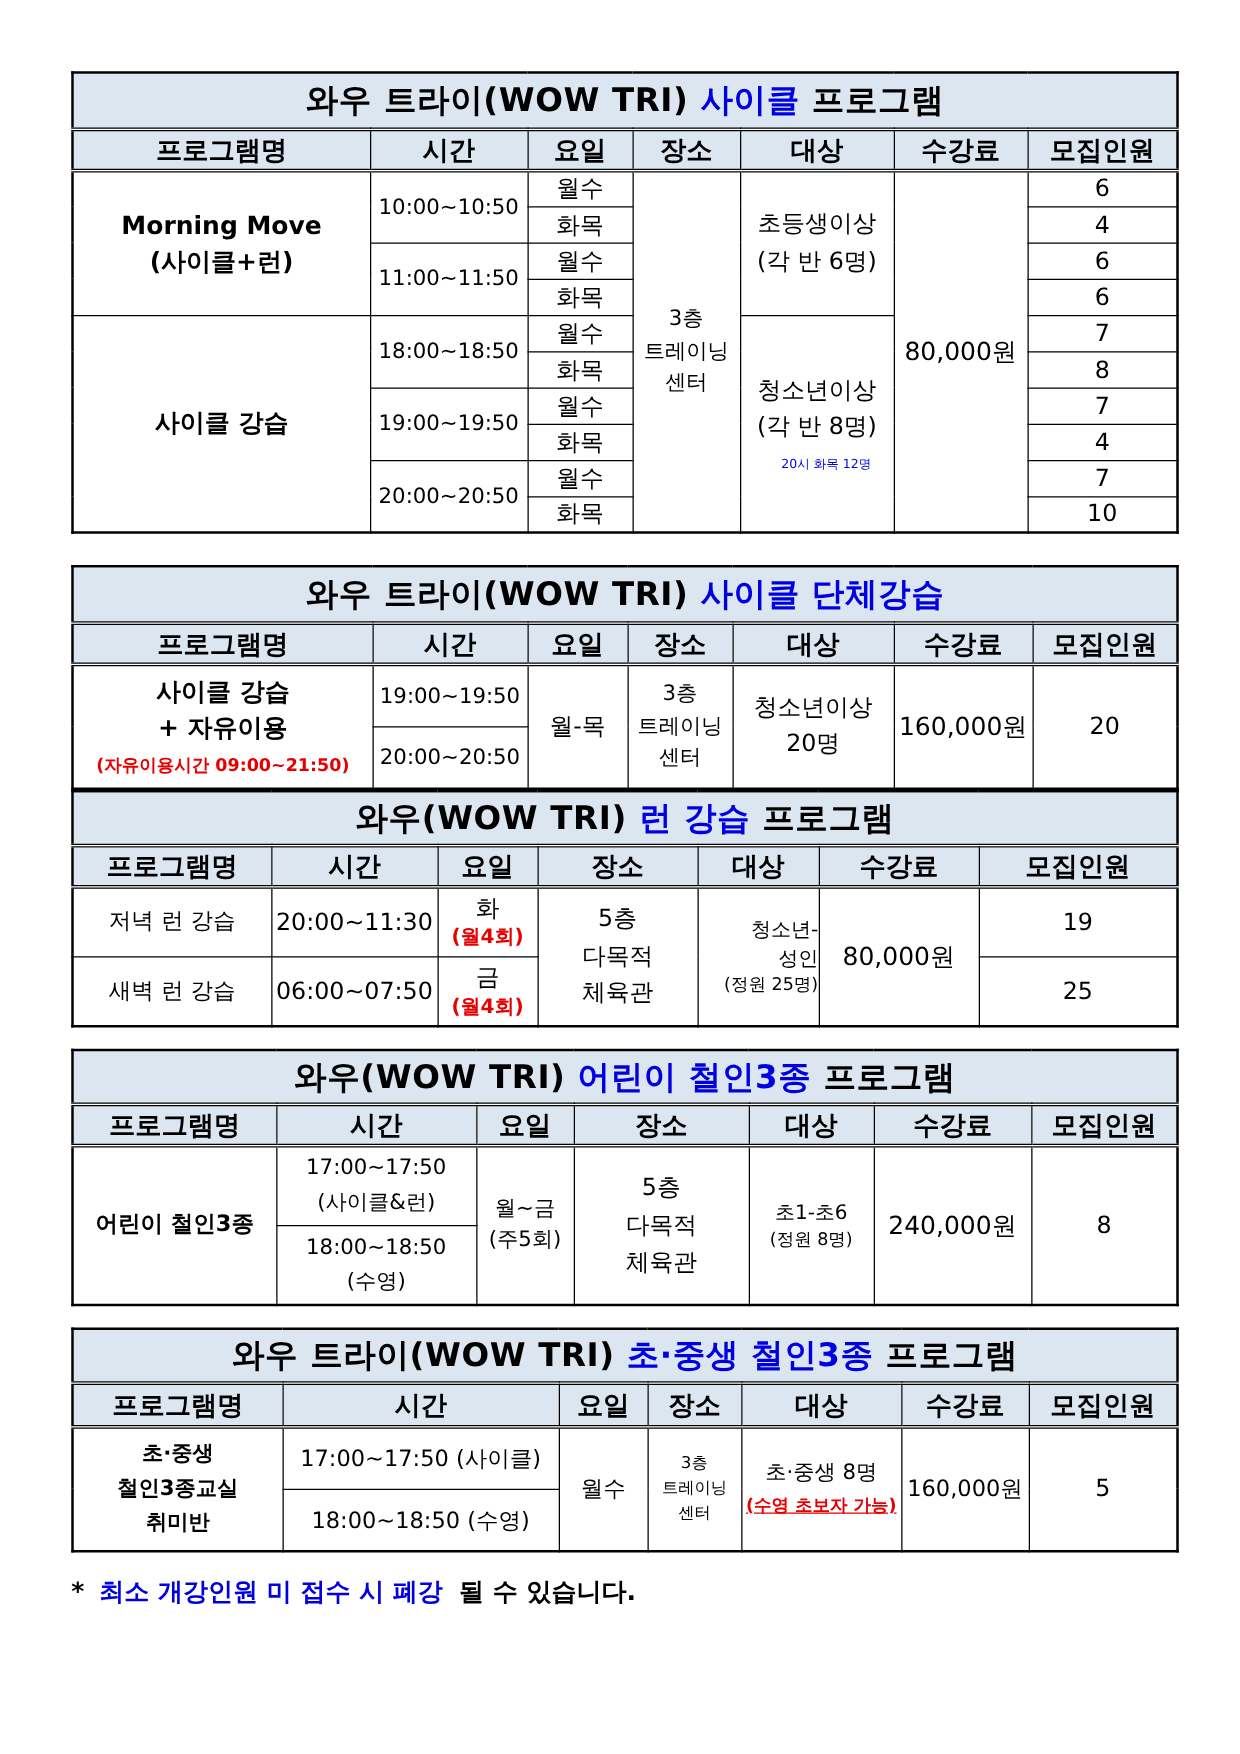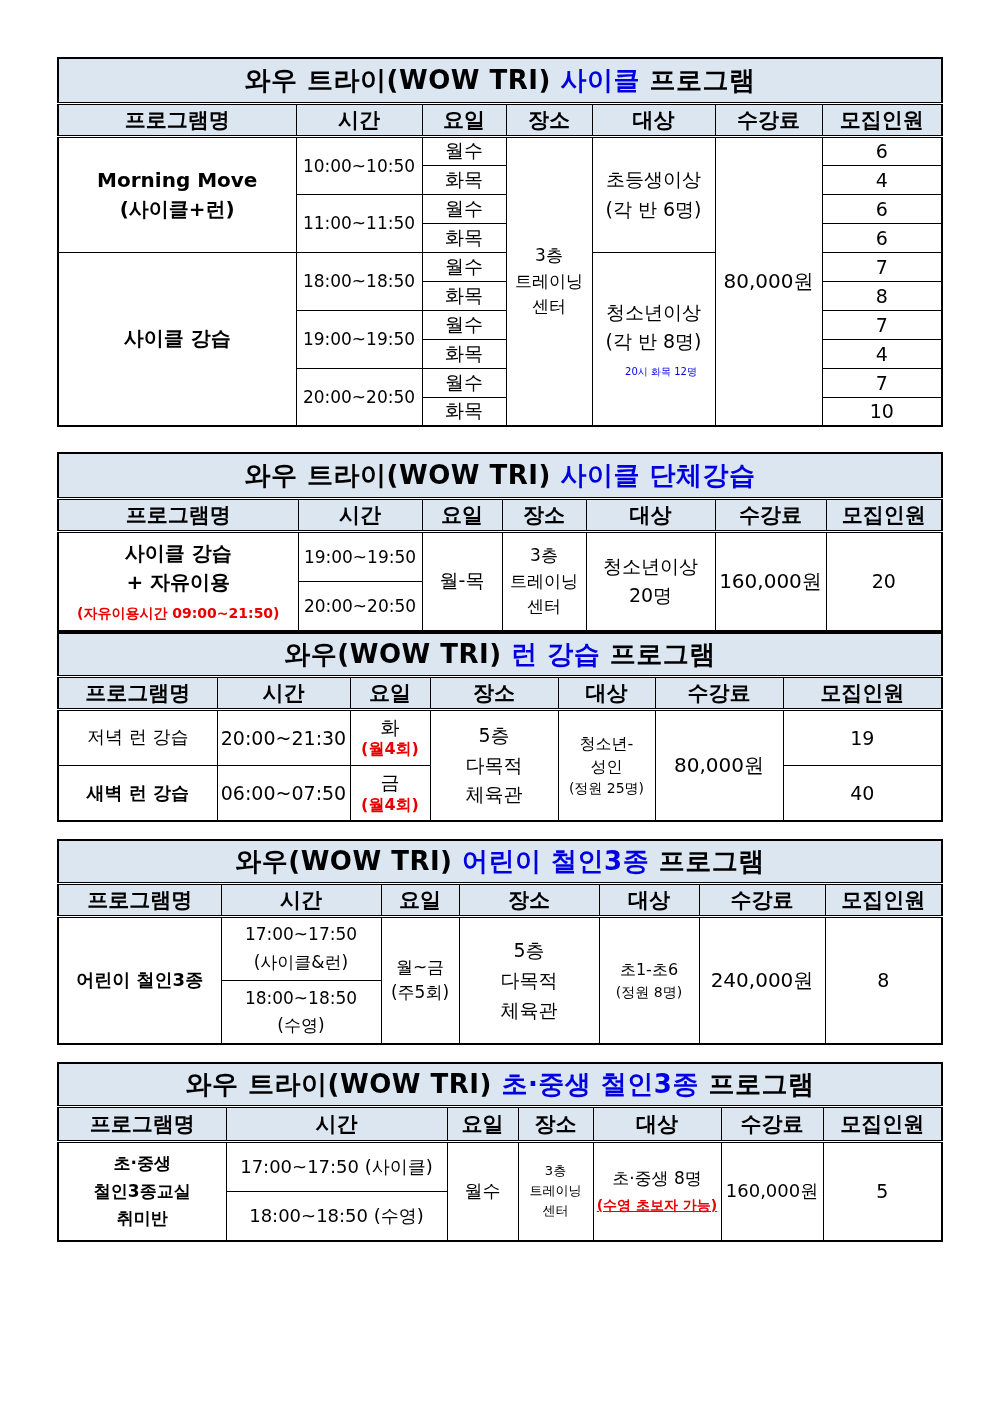--- a/index.html
+++ b/index.html
@@ -289,7 +289,7 @@
     </tr>
     <tr class="body">
       <td class="prog-name" style="font-weight:500;font-size:18px;">저녁 런 강습</td>
-      <td class="time-cell">20:00~21:30</td>
+      <td class="time-cell">20:00~11:30</td>
       <td class="day-cell">
         <div>화</div>
         <div class="sub red">(월4회)</div>

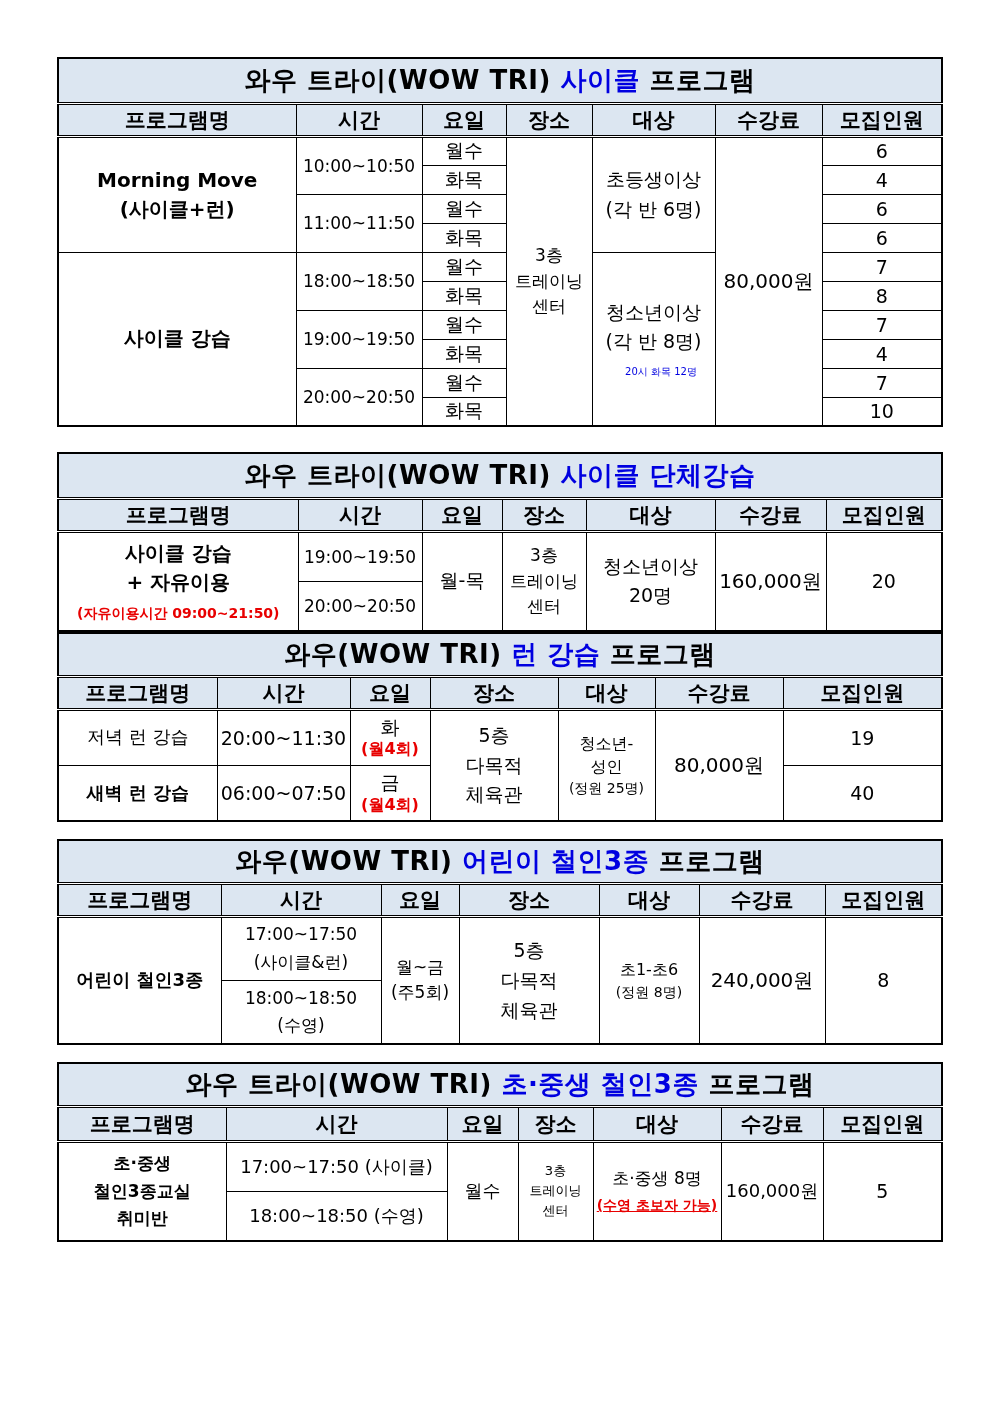--- a/index.html
+++ b/index.html
@@ -71,7 +71,7 @@
   .t3 .day-cell{font-size:19px;line-height:1.3;}
   .t3 .day-cell .sub{font-size:16px;font-weight:600;}
   .t3 .place-cell{font-size:19px;line-height:1.55;}
-  .t3 .target-cell{font-size:16px;line-height:1.45;}
+  .t3 .target-cell{font-size:16px;line-height:1.45;text-align:right;}
   .t3 .target-cell .smaller{font-size:14px;}
 
   

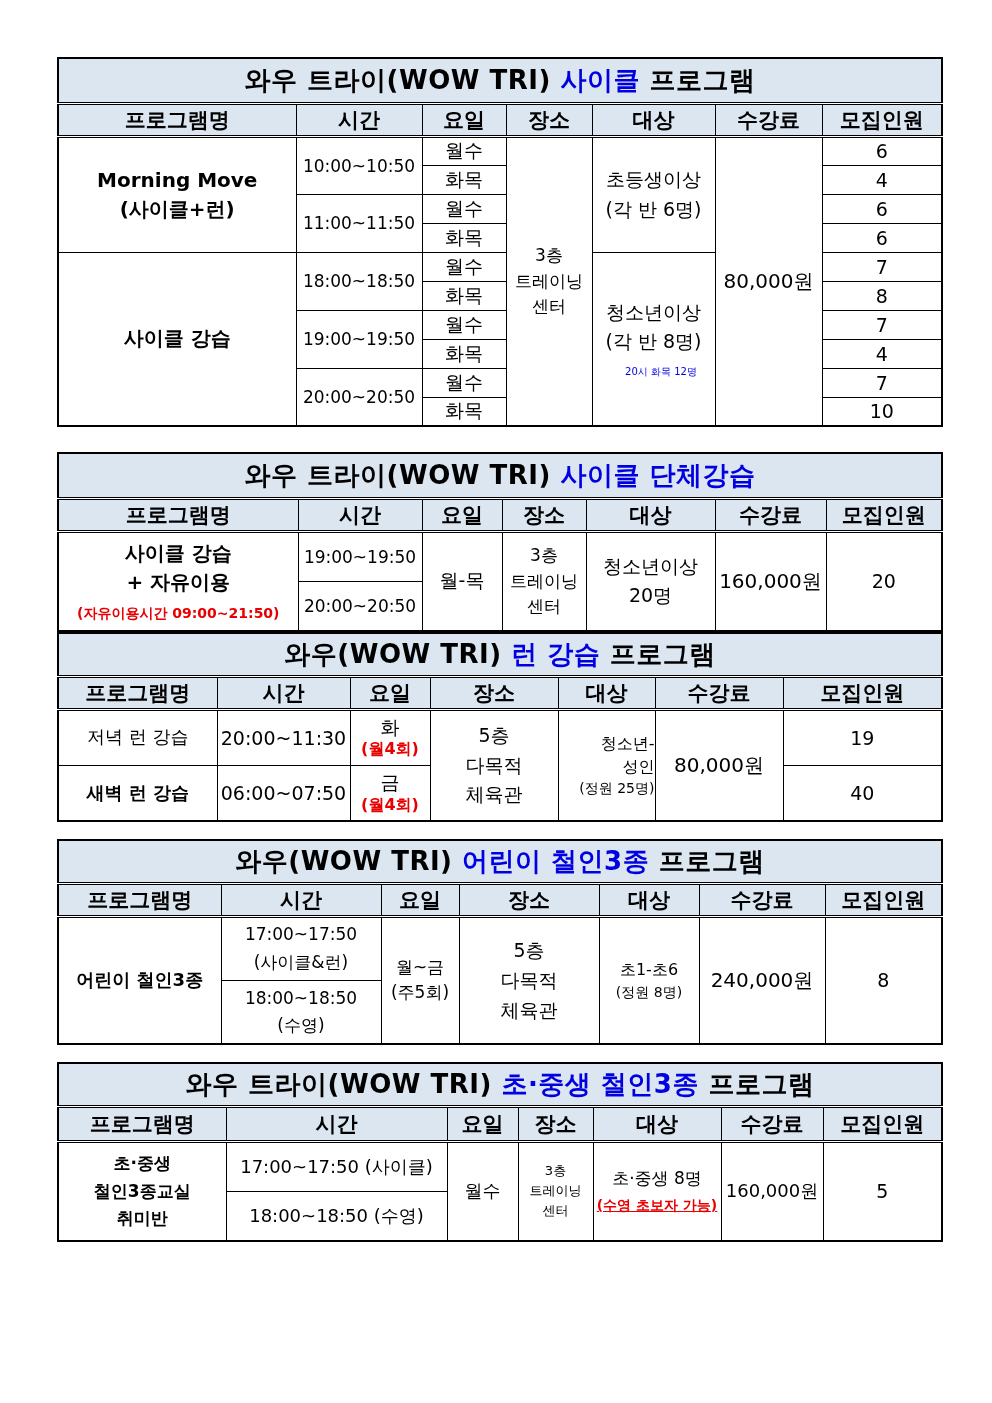--- a/index.html
+++ b/index.html
@@ -308,7 +308,7 @@
       <td class="cap-cell">19</td>
     </tr>
     <tr class="body">
-      <td class="prog-name" style="font-weight:700;font-size:18px;">새벽 런 강습</td>
+      <td class="prog-name" style="font-weight:400;font-size:18px;">새벽 런 강습</td>
       <td class="time-cell">06:00~07:50</td>
       <td class="day-cell">
         <div>금</div>

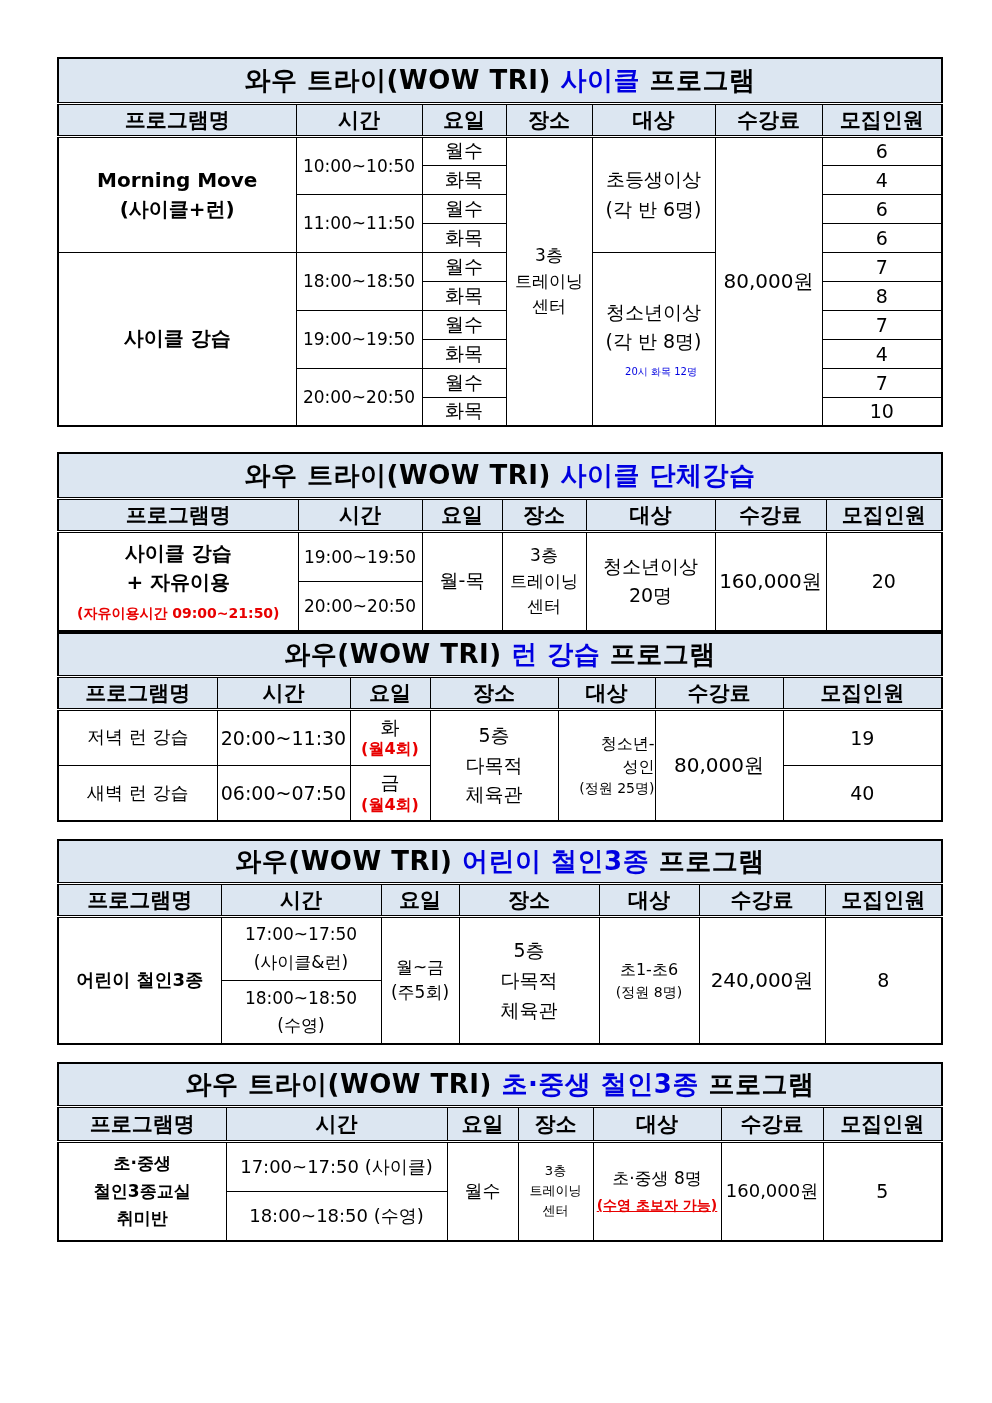--- a/index.html
+++ b/index.html
@@ -314,7 +314,7 @@
         <div>금</div>
         <div class="sub red">(월4회)</div>
       </td>
-      <td class="cap-cell">40</td>
+      <td class="cap-cell">25</td>
     </tr>
   </tbody>
     </table>

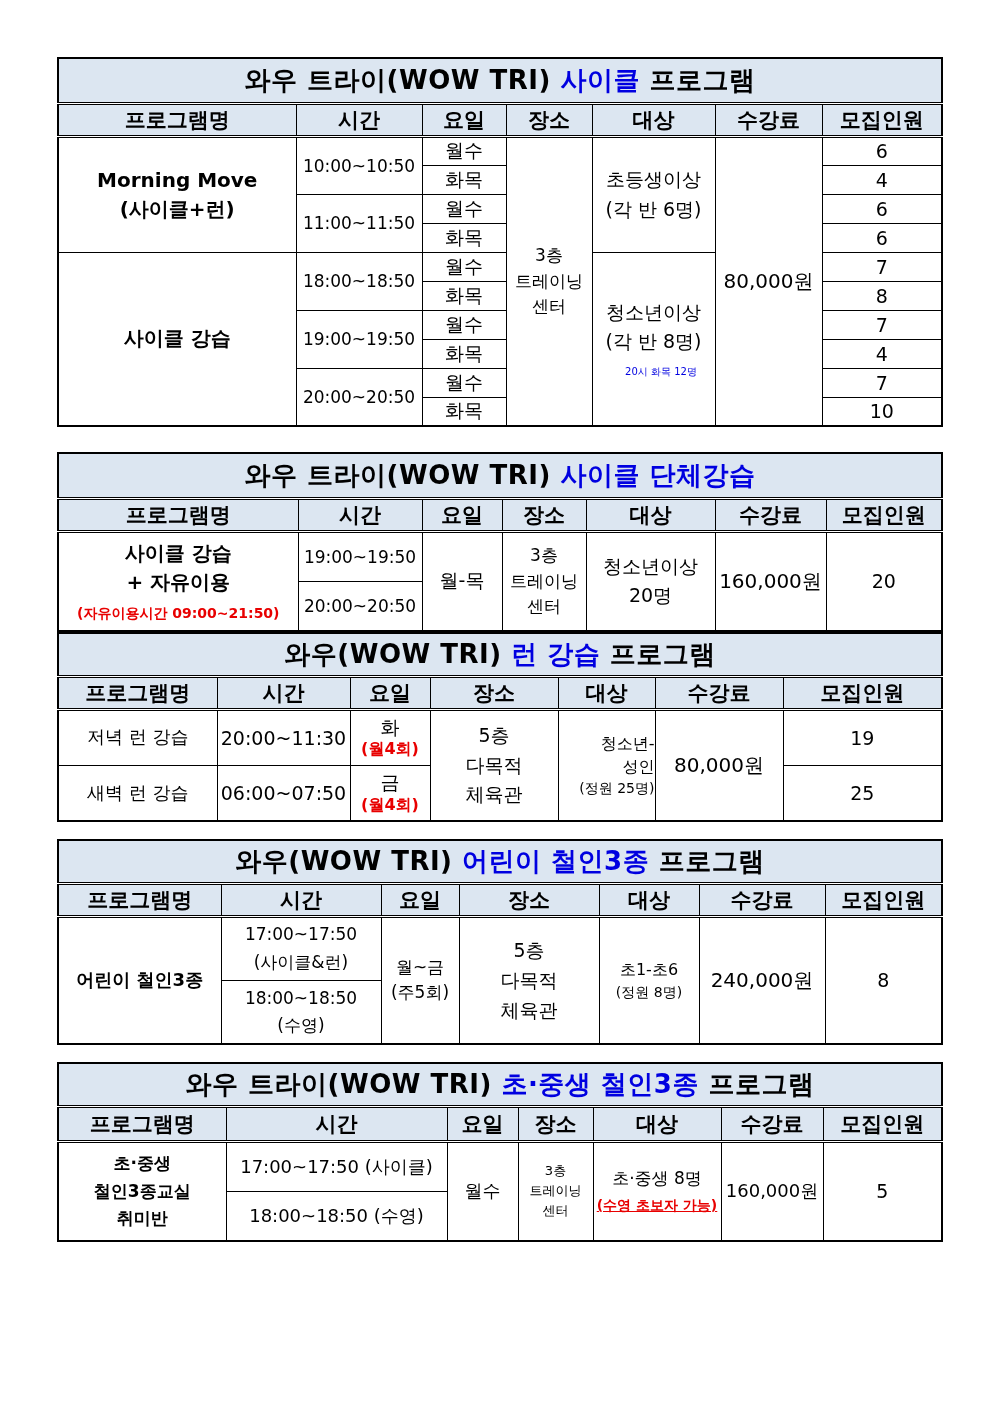--- a/index.html
+++ b/index.html
@@ -434,6 +434,10 @@
   </tbody>
     </table>
 
+  <div class="note note2">
+    <span class="mark">*</span><span class="blue">최소 개강인원 미 접수 시 폐강</span>
+    <span>될 수 있습니다.</span>
+  </div>
 
 </div>
 

